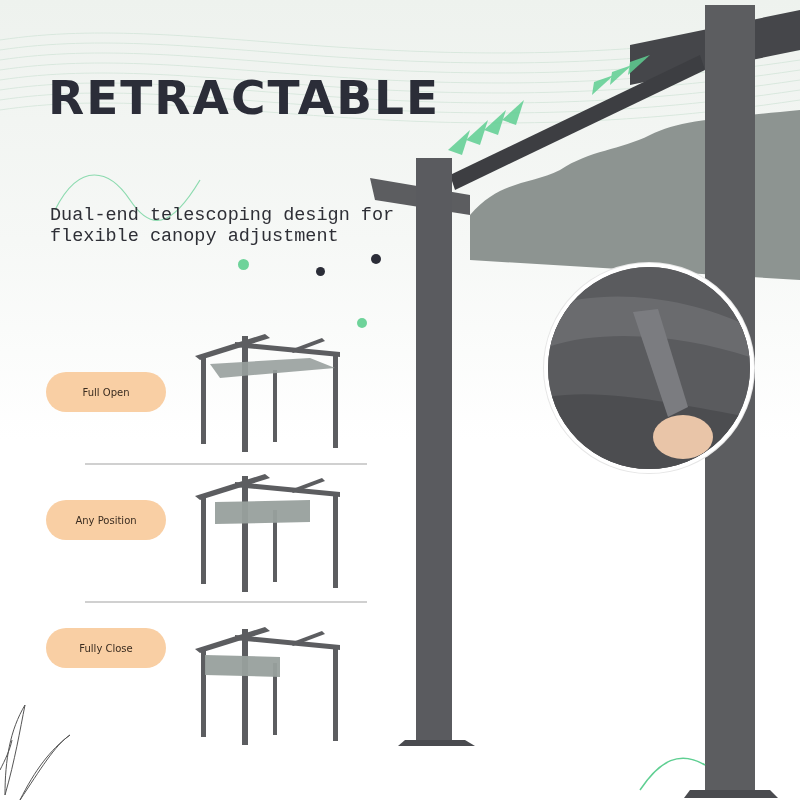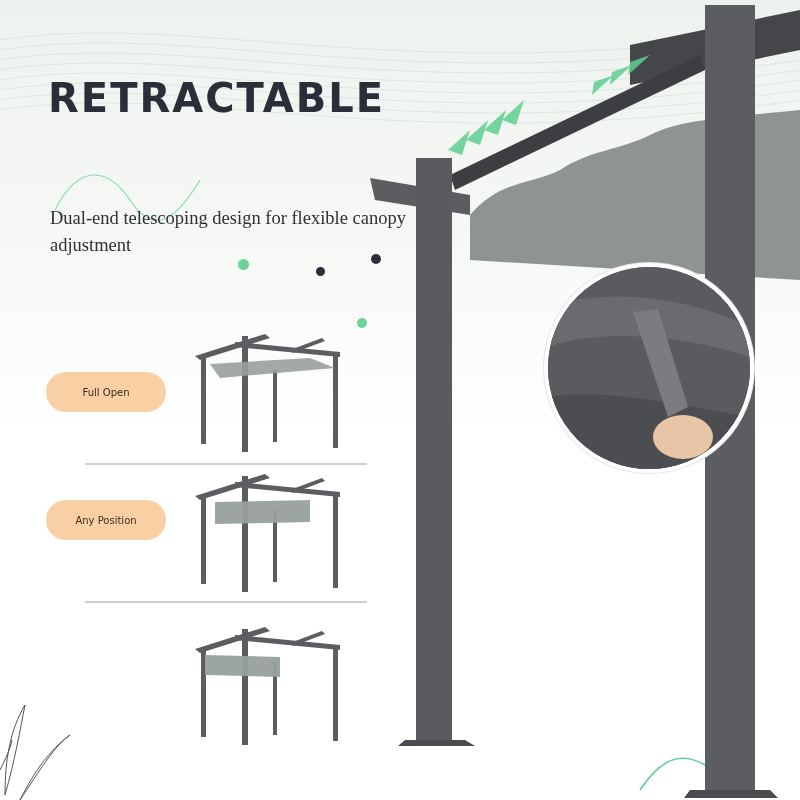--- a/index.html
+++ b/index.html
@@ -7,7 +7,7 @@
   .canvas { position:relative; width:800px; height:800px; overflow:hidden;
     background: linear-gradient(180deg, #eef2ee 0%, #f6f8f6 30%, #ffffff 55%, #ffffff 100%); }
   .bg-lines { position:absolute; left:0; top:0; width:800px; height:300px; }
-  .headline { position:absolute; left:48px; top:72px; margin:0; font-family:"DejaVu Sans", sans-serif; font-weight:bold; font-size:40px; letter-spacing:2px; line-height:52px; color:#2b2d38; }
+  .headline { position:absolute; left:48px; top:72px; margin:0; font-family:"DejaVu Sans", sans-serif; font-weight:bold; font-size:47px; letter-spacing:2px; line-height:52px; color:#2b2d38; }
   .headline.green { top:136px; color:#5fcf92; }
   .subtitle { position:absolute; left:50px; top:205px; width:360px; font-family:Liberation Serif, serif; font-size:18.5px; line-height:27px; color:#2e2f36; }
   .dot { position:absolute; border-radius:50%; }

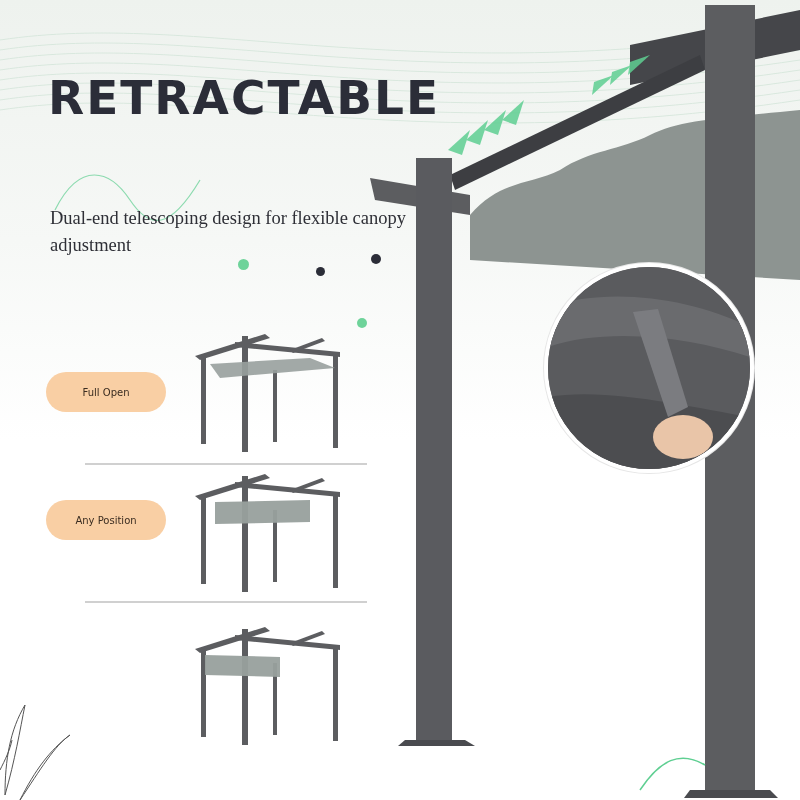--- a/index.html
+++ b/index.html
@@ -9,7 +9,7 @@
   .bg-lines { position:absolute; left:0; top:0; width:800px; height:300px; }
   .headline { position:absolute; left:48px; top:72px; margin:0; font-family:"DejaVu Sans", sans-serif; font-weight:bold; font-size:47px; letter-spacing:2px; line-height:52px; color:#2b2d38; }
   .headline.green { top:136px; color:#5fcf92; }
-  .subtitle { position:absolute; left:50px; top:205px; width:360px; font-family:Liberation Serif, serif; font-size:18.5px; line-height:27px; color:#2e2f36; }
+  .subtitle { position:absolute; left:50px; top:205px; width:360px; font-family:Liberation Mono, monospace; font-size:18.5px; line-height:21px; color:#2e2f36; }
   .dot { position:absolute; border-radius:50%; }
   .pill { position:absolute; left:46px; width:120px; height:40px; border-radius:20px; background:#f9cfa4; color:#3a2c20; font-family:"DejaVu Sans", sans-serif; font-size:10px; display:flex; align-items:center; justify-content:center; }
   .divider { position:absolute; left:85px; width:282px; height:2px; background:#d0d0d0; }

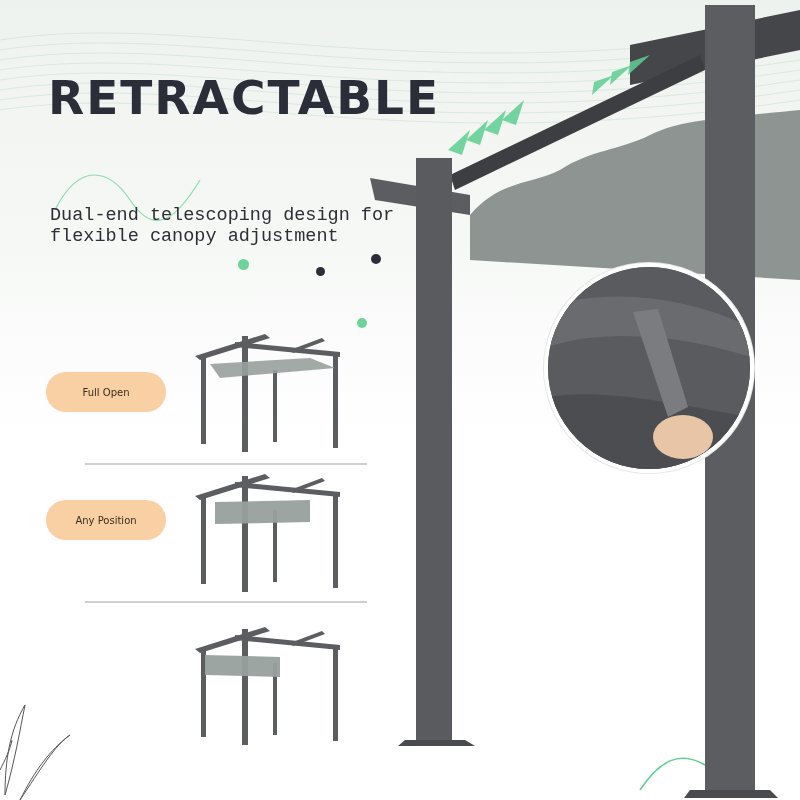--- a/index.html
+++ b/index.html
@@ -46,6 +46,7 @@
 
   <div class="pill" style="top:372px;">Full Open</div>
   <div class="pill" style="top:500px;">Any Position</div>
+  <div class="pill" style="top:628px;">Fully Close</div>
 
   <div class="divider" style="top:463px;"></div>
   <div class="divider" style="top:601px;"></div>

